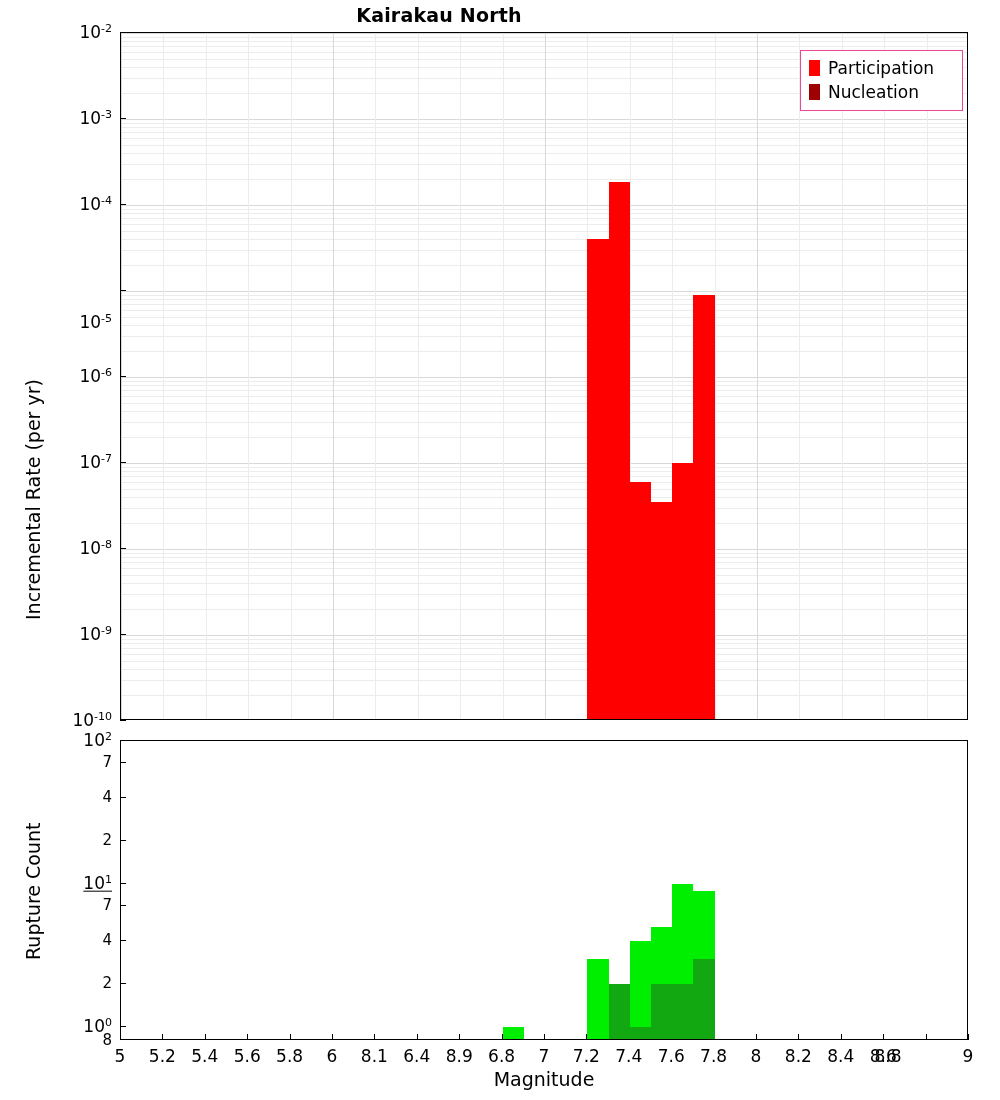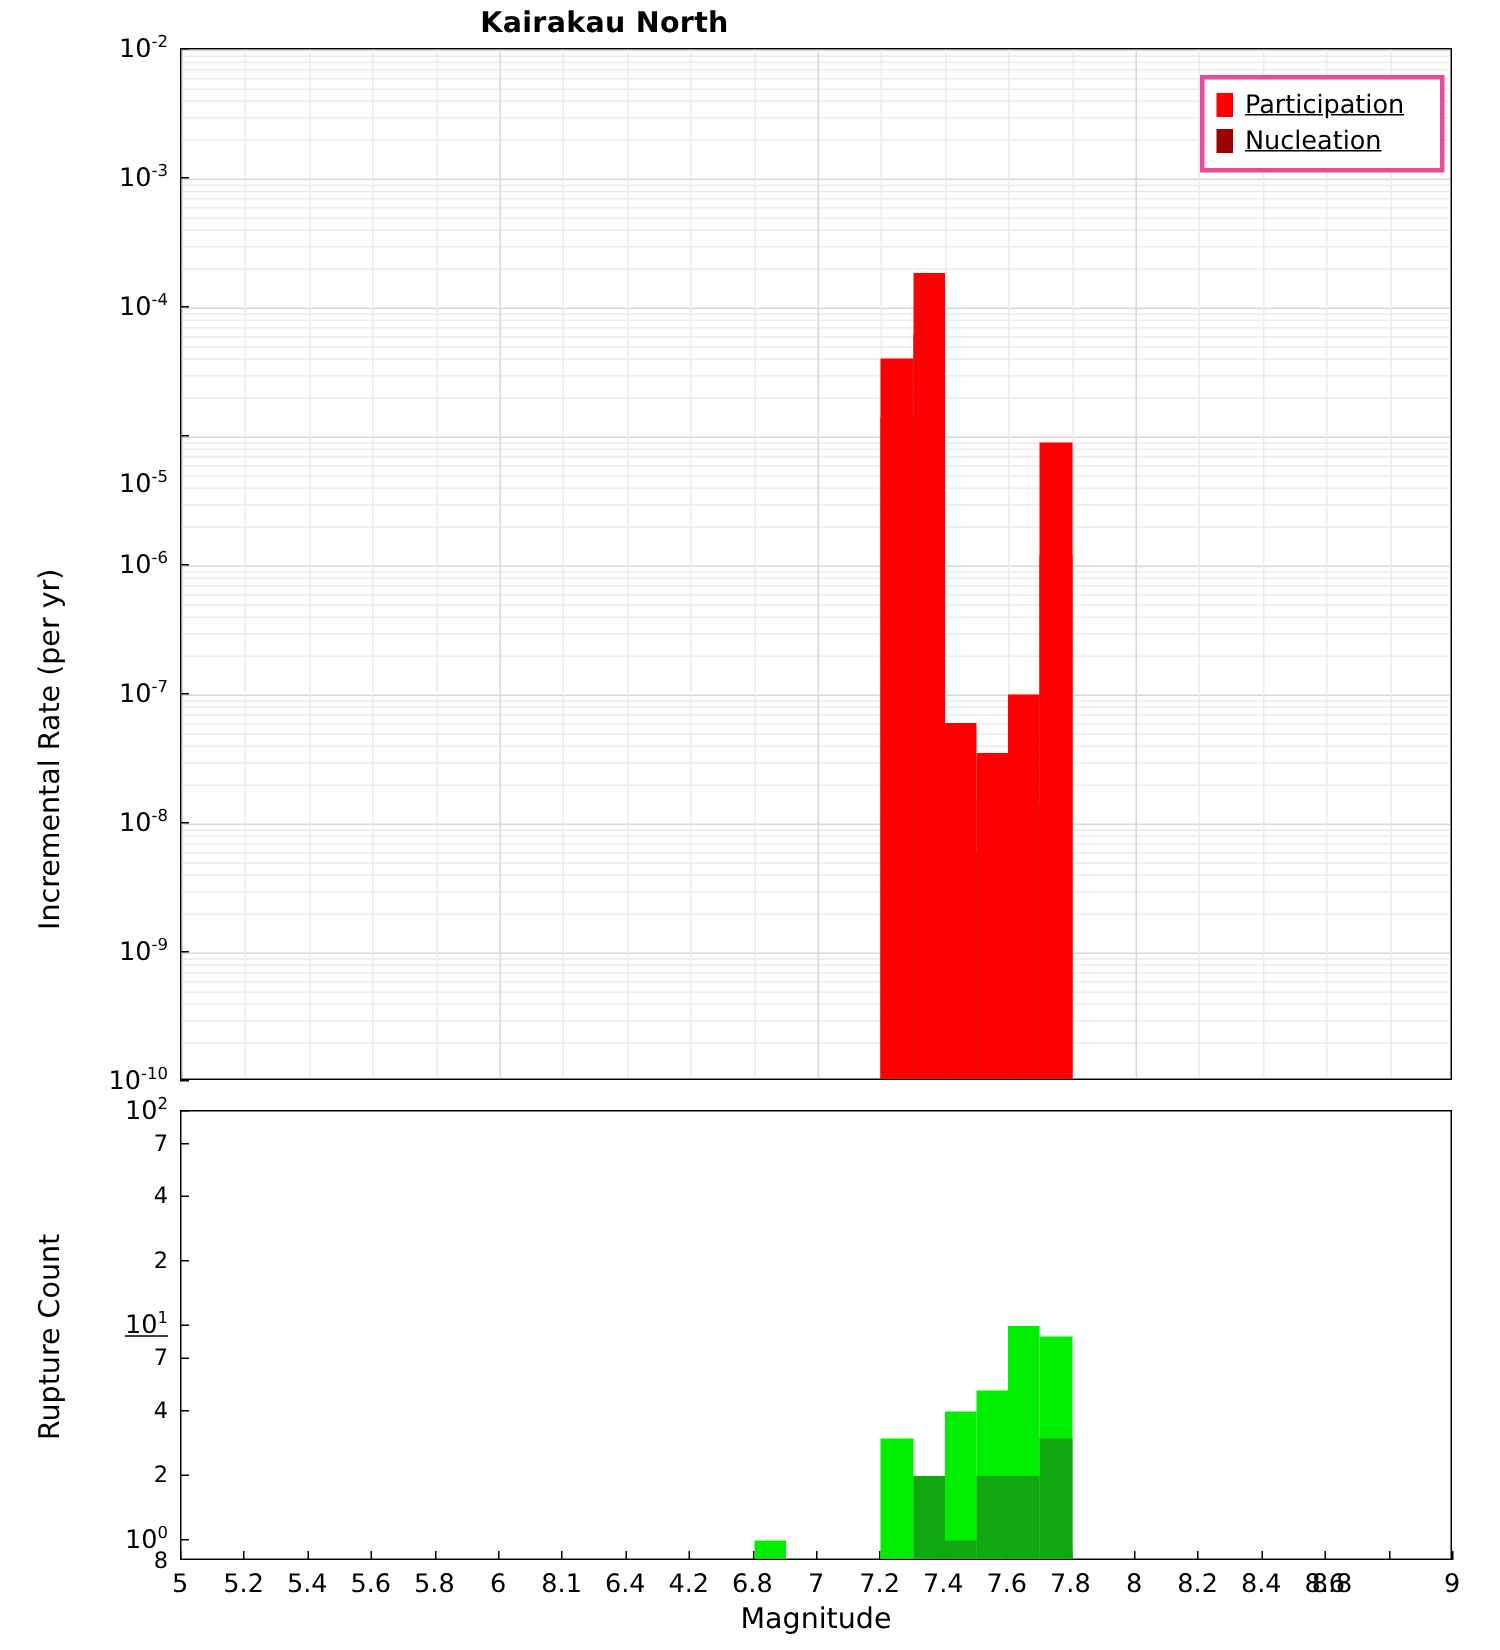--- a/index.html
+++ b/index.html
@@ -31,6 +31,7 @@
     font-weight: bold;
     color: #000;
     letter-spacing: 0.2px;
+    padding-left: 36px;
   }
   
   .axes {

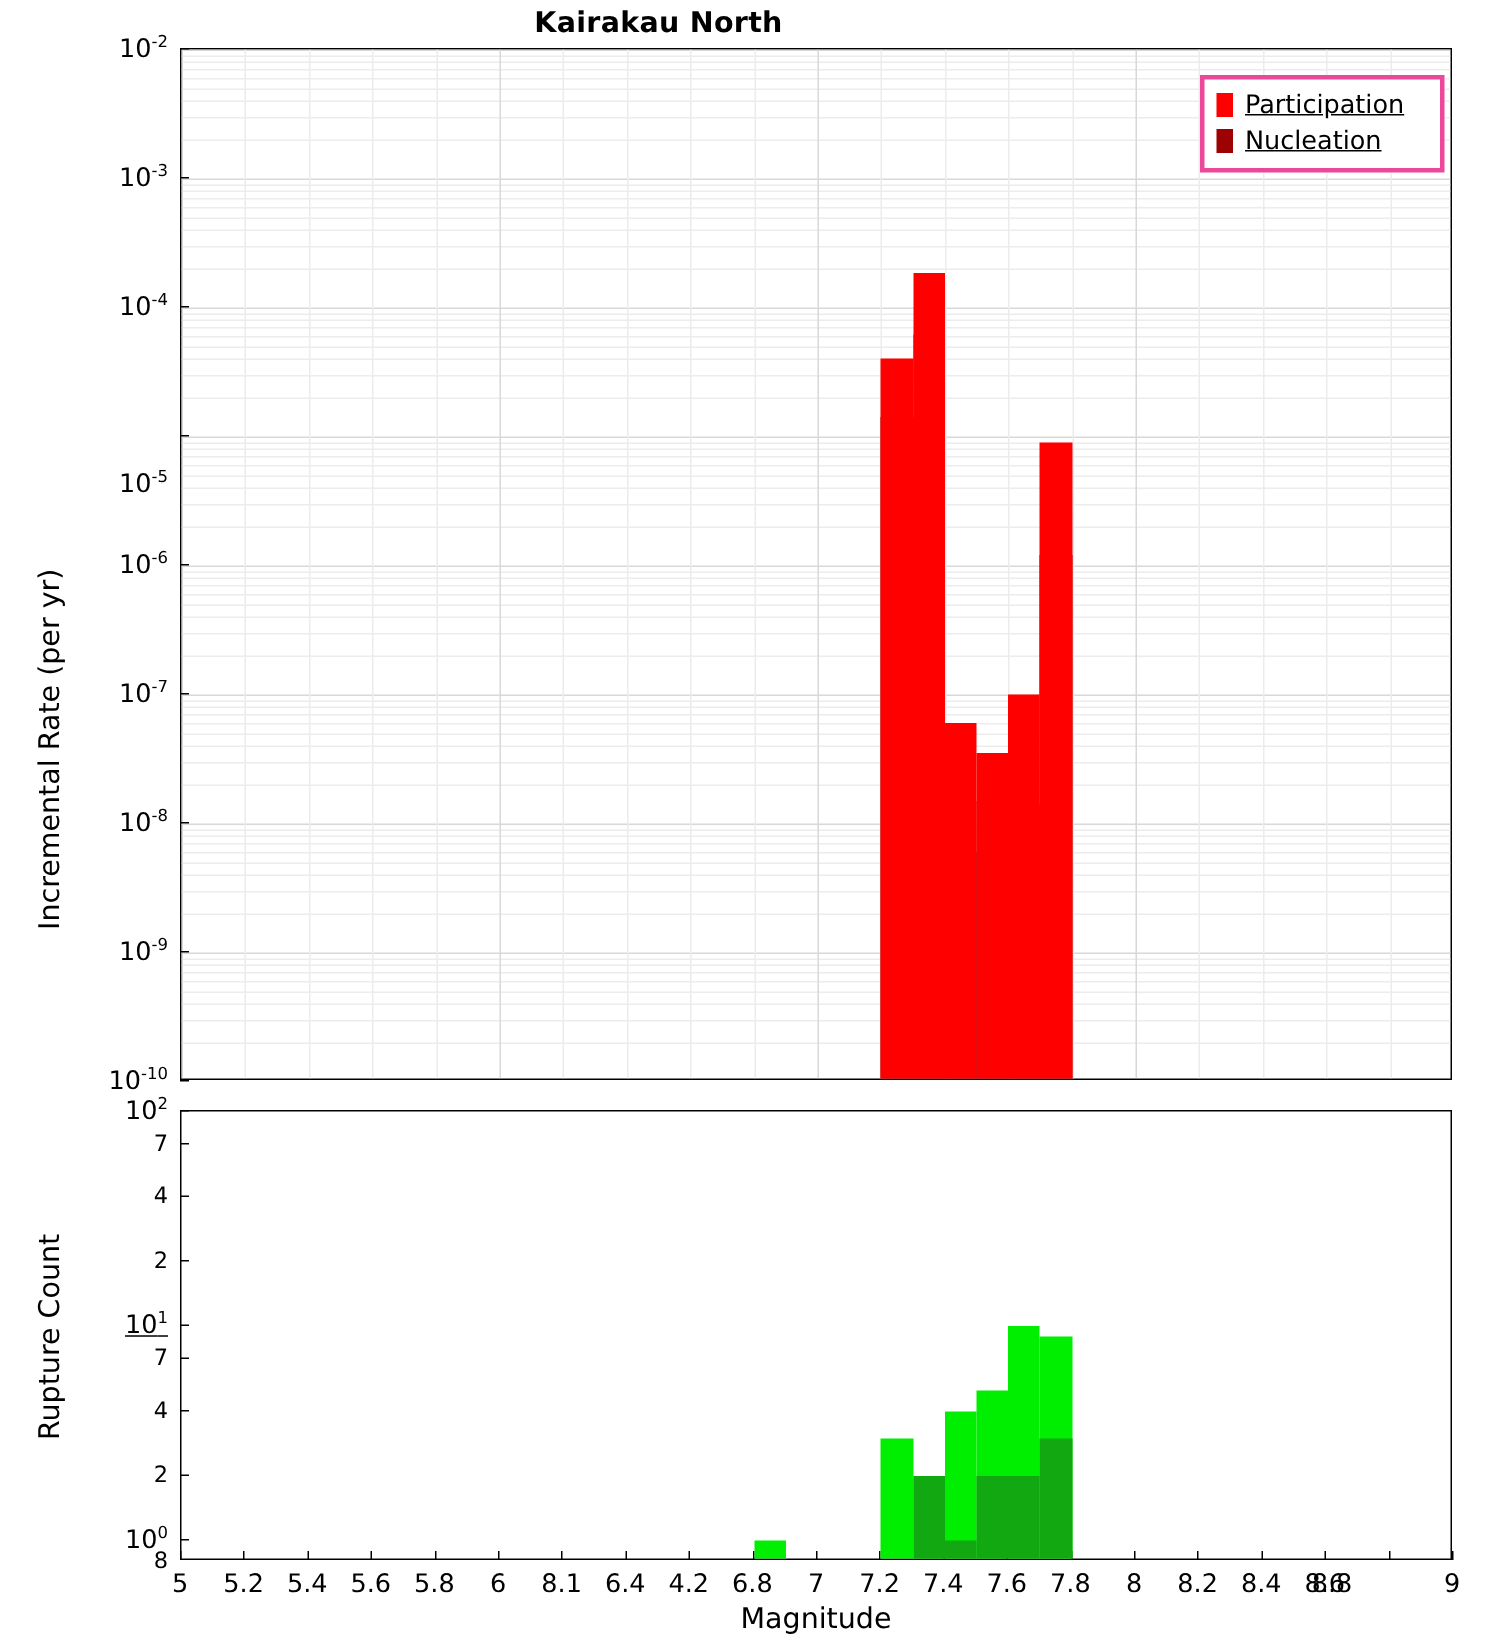--- a/index.html
+++ b/index.html
@@ -130,10 +130,9 @@
   .legend {
     position: absolute;
     box-sizing: border-box;
-    border: 3px solid #ec4899;
+    border: 1px solid #ec4899;
     background: #ffffff;
     padding: 5px 8px 6px 8px;
-    text-decoration: underline;
   }
   .legend-row {
     display: flex;

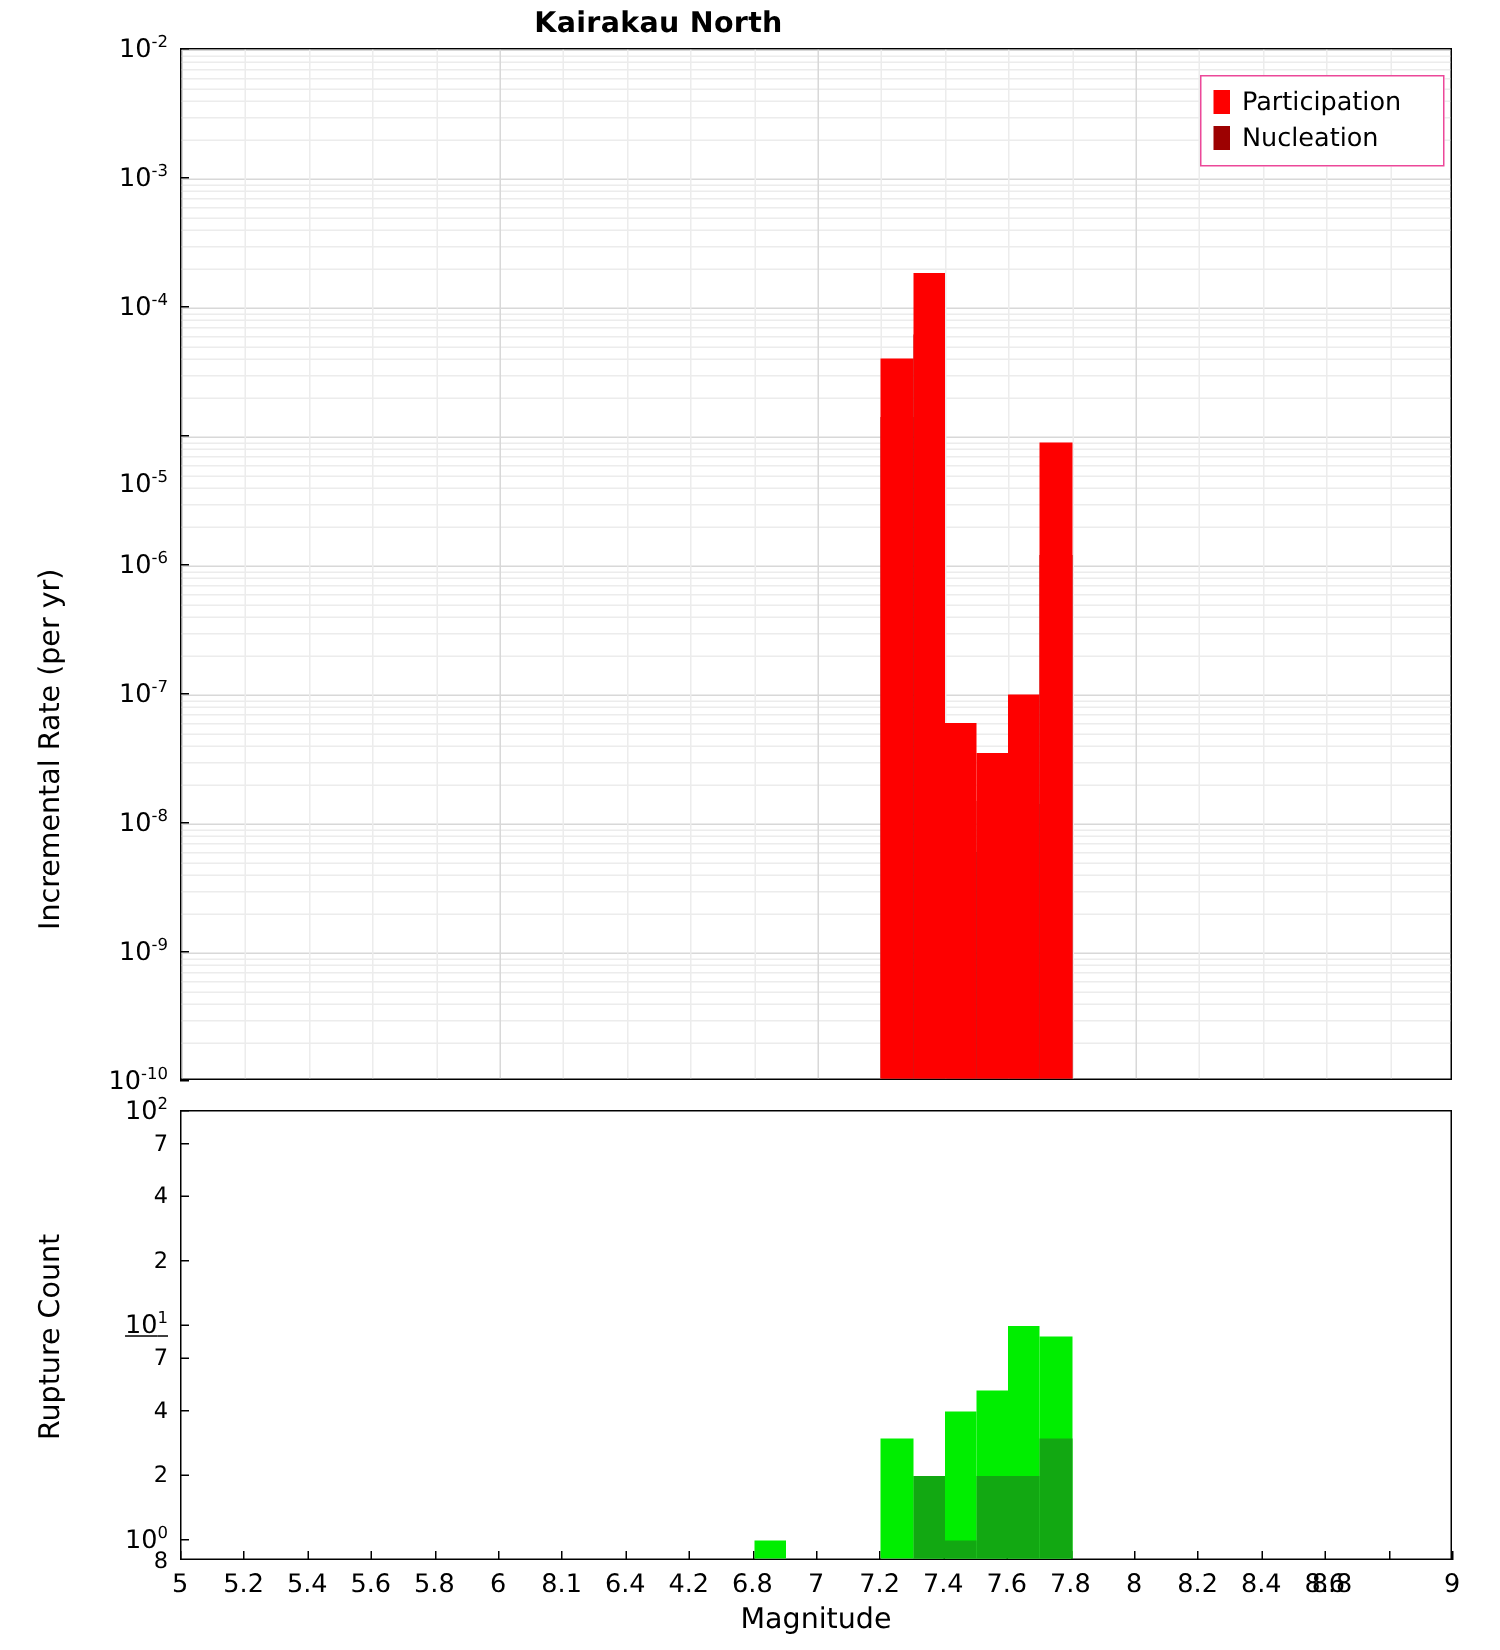--- a/index.html
+++ b/index.html
@@ -357,7 +357,7 @@
       <div class="tickmark-x" style="left: 416.8px; top: 1034px;"></div>
       <div class="xtick-label" style="left: 416.8px; top: 1046px;">6.4</div>
       <div class="tickmark-x" style="left: 459.2px; top: 1034px;"></div>
-      <div class="xtick-label" style="left: 459.2px; top: 1046px;">4.2</div>
+      <div class="xtick-label" style="left: 459.2px; top: 1046px;">8.9</div>
       <div class="tickmark-x" style="left: 501.6px; top: 1034px;"></div>
       <div class="xtick-label" style="left: 501.6px; top: 1046px;">6.8</div>
       <div class="tickmark-x" style="left: 544px; top: 1034px;"></div>

